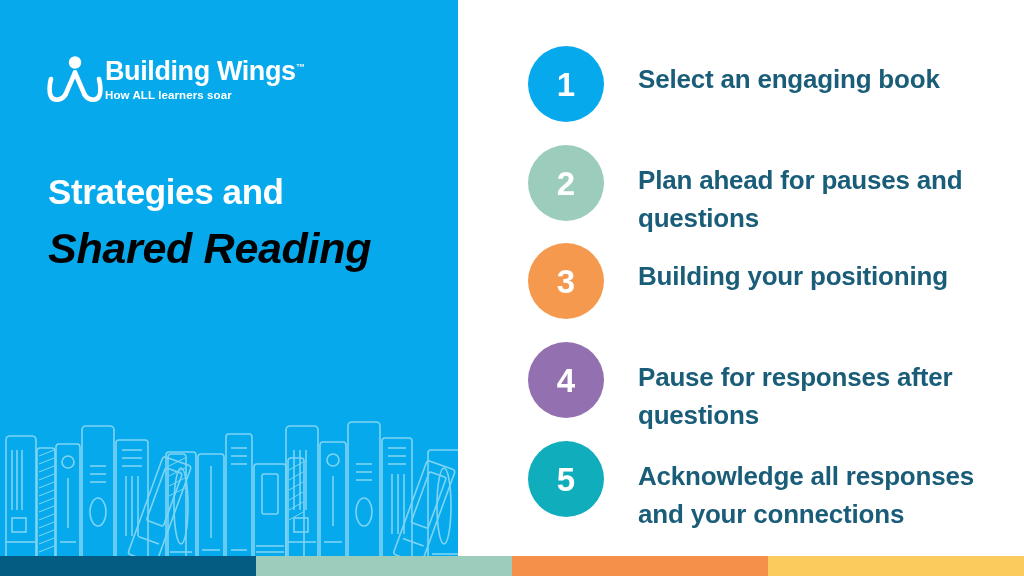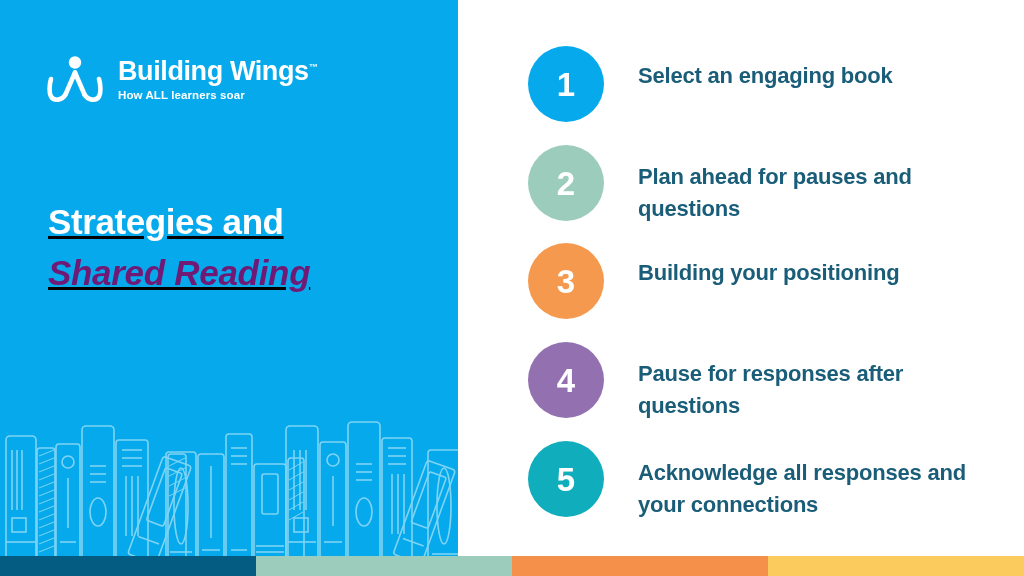--- a/index.html
+++ b/index.html
@@ -27,7 +27,7 @@
   
   .logo-block {
     position:absolute; left:46px; top:54px;
-    display:flex; align-items:center; gap:14px;
+    display:flex; align-items:center; gap:1px;
   }
   .logo-mark { width:58px; height:50px; display:block; flex:none; }
   .logo-text-wrap { display:flex; flex-direction:column; }

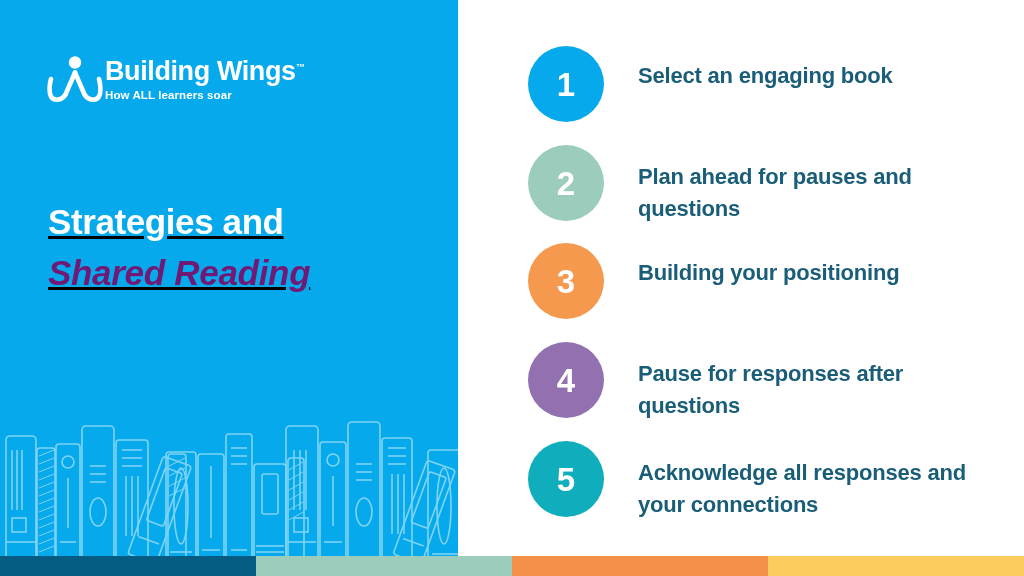--- a/index.html
+++ b/index.html
@@ -86,7 +86,7 @@
   }
   .step-label {
     color:#1A5D78;
-    font-size:22px; font-weight:bold;
+    font-size:26px; font-weight:bold;
     line-height:1.47;
     letter-spacing:-0.2px;
     margin-left:34px;

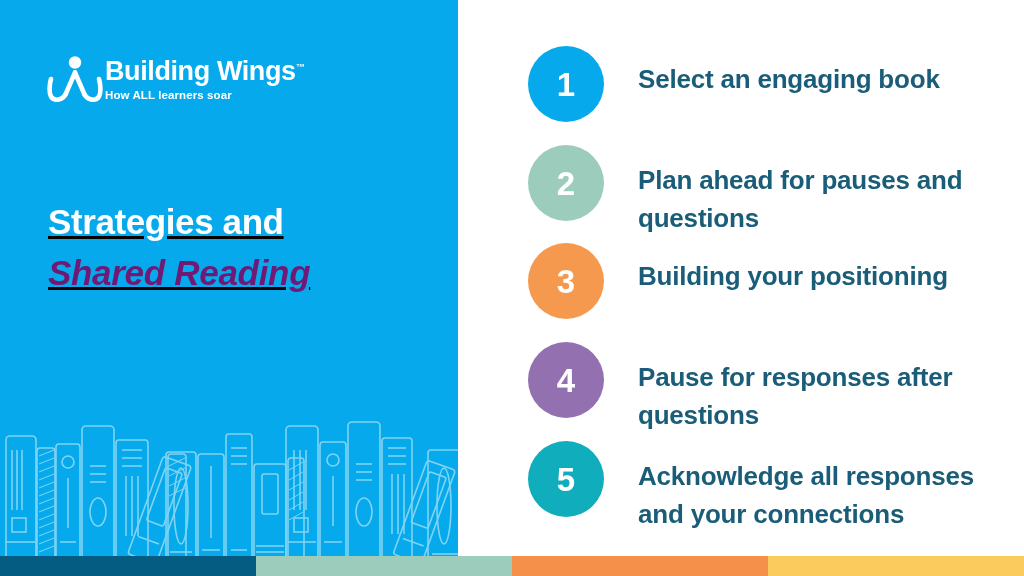--- a/index.html
+++ b/index.html
@@ -47,9 +47,8 @@
 
   
   .title-block {
-    position:absolute; left:48px; top:196px;
+    position:absolute; left:48px; top:166px;
     width:380px;
-    text-decoration:underline;
   }
   .title-line {
     color:#ffffff; font-size:35px; font-weight:bold;

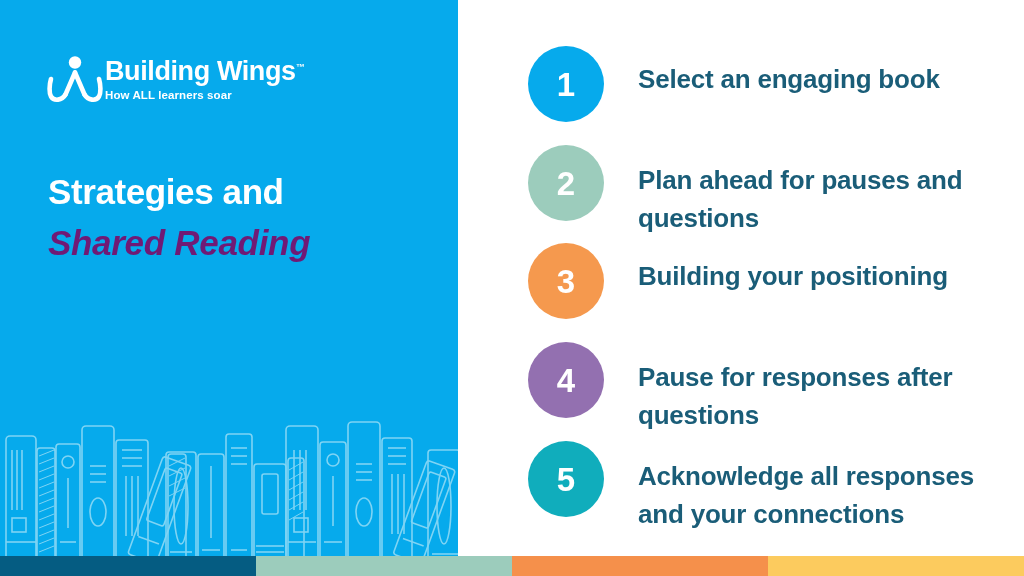--- a/index.html
+++ b/index.html
@@ -55,7 +55,7 @@
     line-height:1.47; letter-spacing:-0.4px;
   }
   .title-accent {
-    color:#701a75; font-size:35px; font-weight:bold;
+    color:#000000; font-size:43px; font-weight:bold;
     font-style:italic; line-height:1.47; letter-spacing:-0.3px;
   }
 

